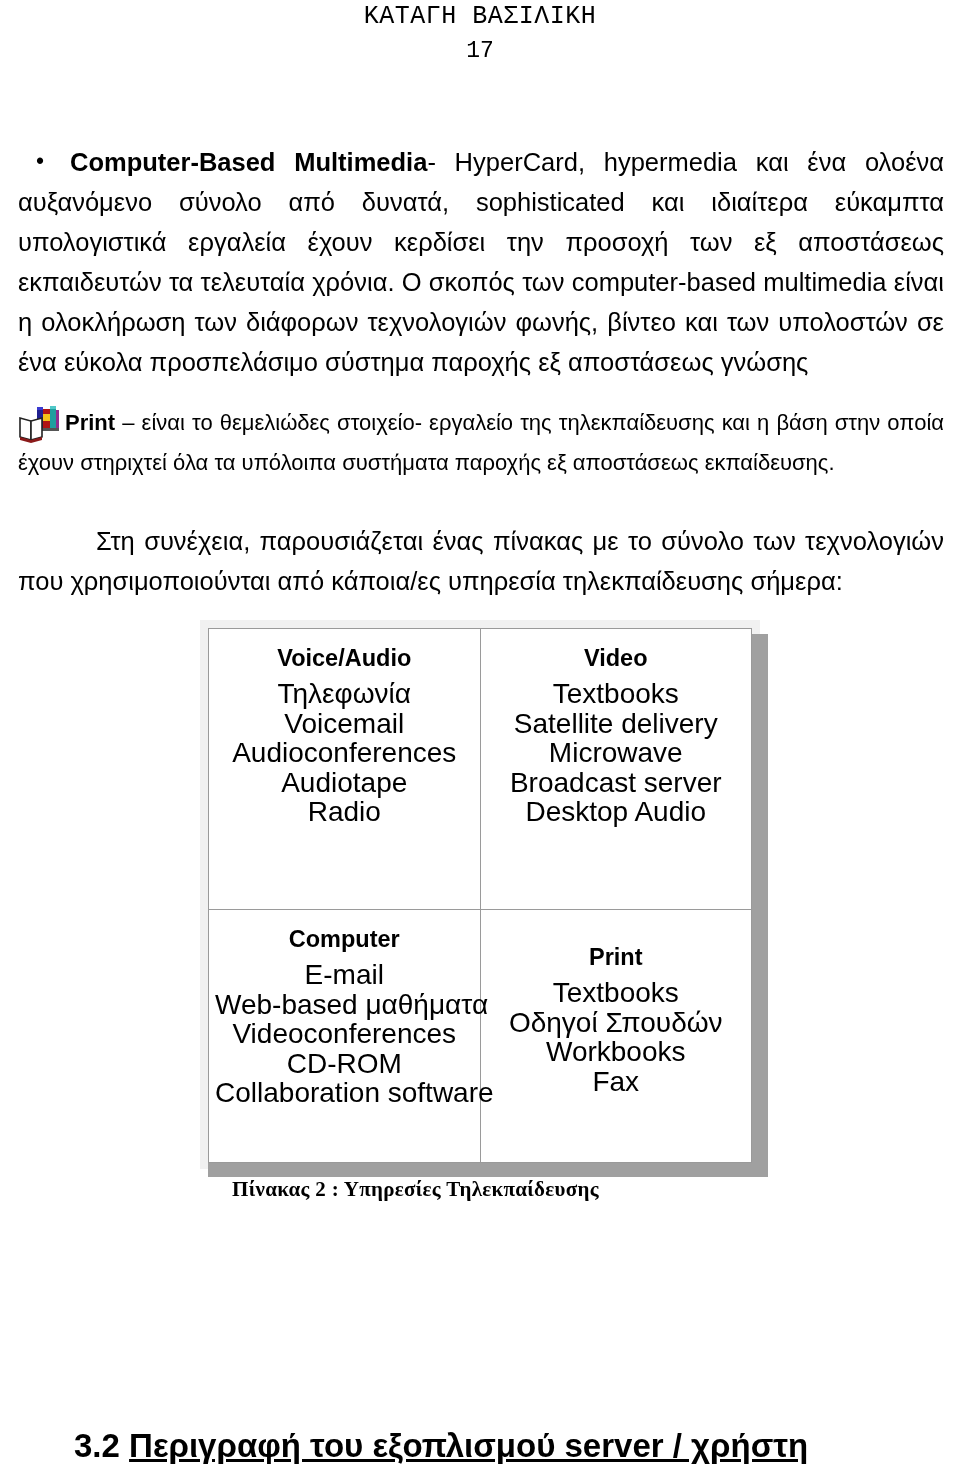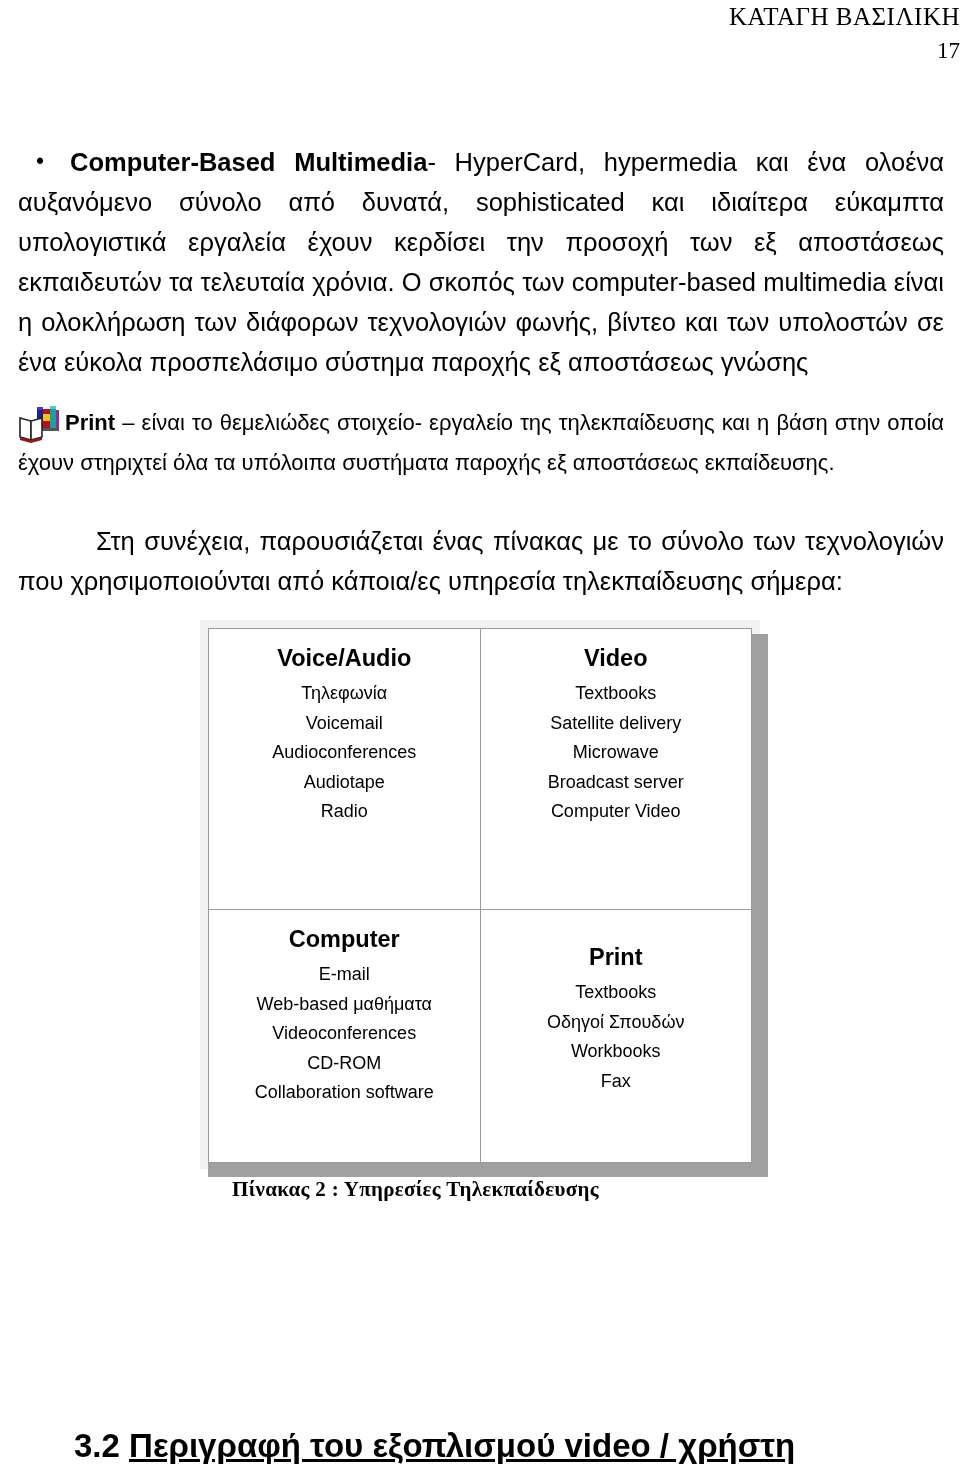--- a/index.html
+++ b/index.html
@@ -22,8 +22,8 @@
     top: 0;
     left: 0;
     width: 960px;
-    text-align: right;
-    font-family: Liberation Serif, serif;
+    text-align: center;
+    font-family: Liberation Mono, monospace;
   }
   .header-author {
     font-size: 25px;

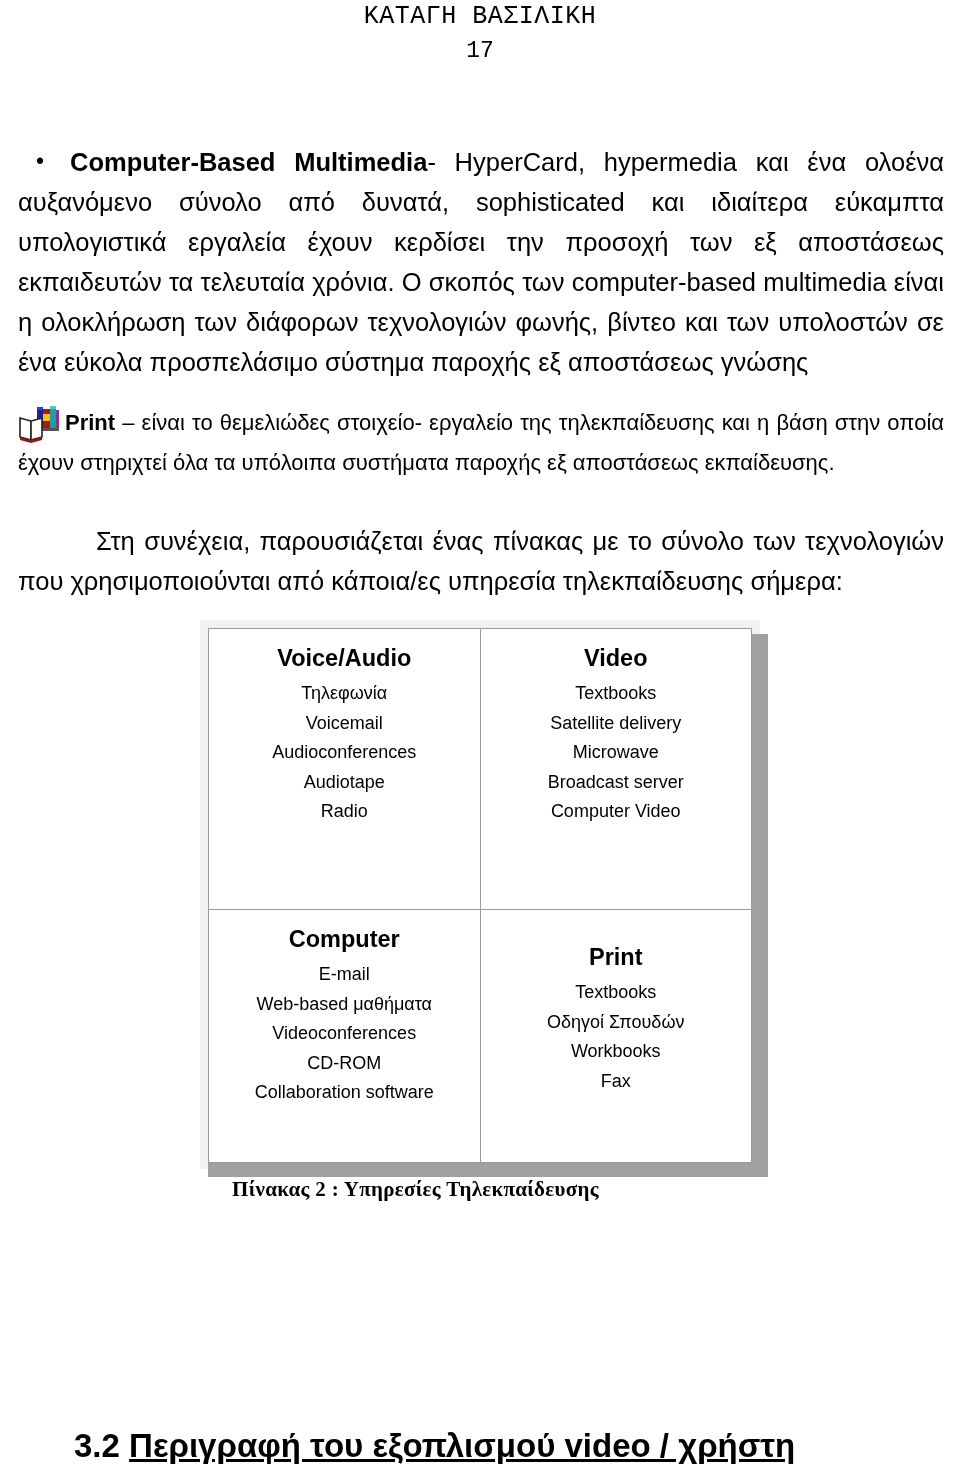--- a/index.html
+++ b/index.html
@@ -142,7 +142,7 @@
   }
   .cell-title.shift-down { margin-top: 18px; }
   .cell-list {
-    font-size: 18px;
+    font-size: 28px;
     line-height: 29.5px;
     margin: 0;
   }

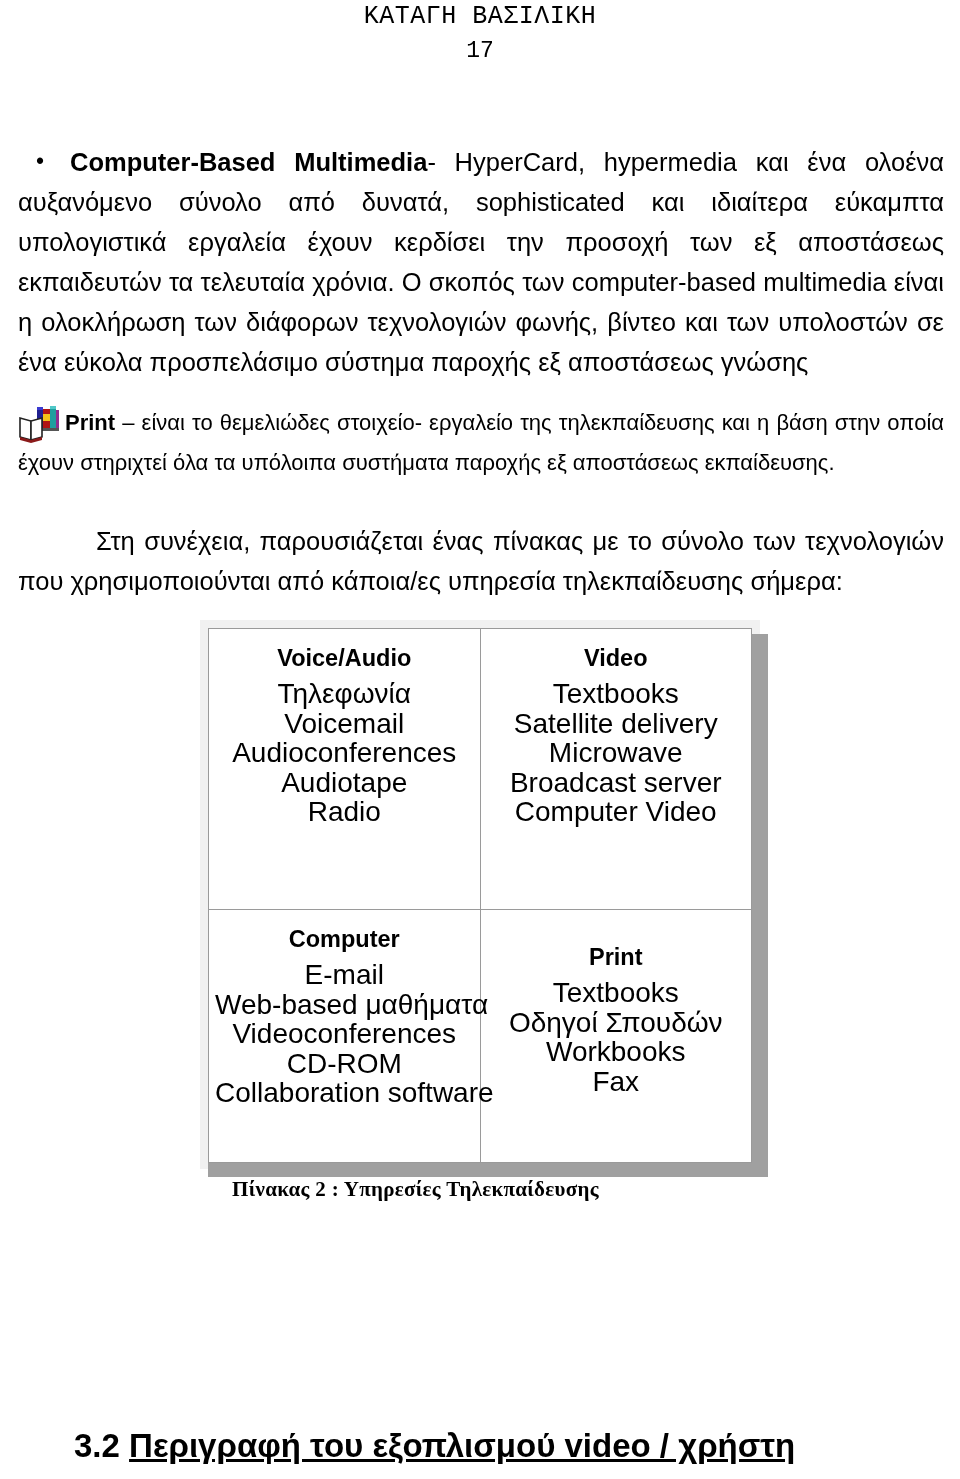--- a/index.html
+++ b/index.html
@@ -238,7 +238,7 @@
             <div>Satellite delivery</div>
             <div>Microwave</div>
             <div>Broadcast server</div>
-            <div>Computer Video</div>
+            <div>Desktop Audio</div>
           </div>
         </td>
       </tr>

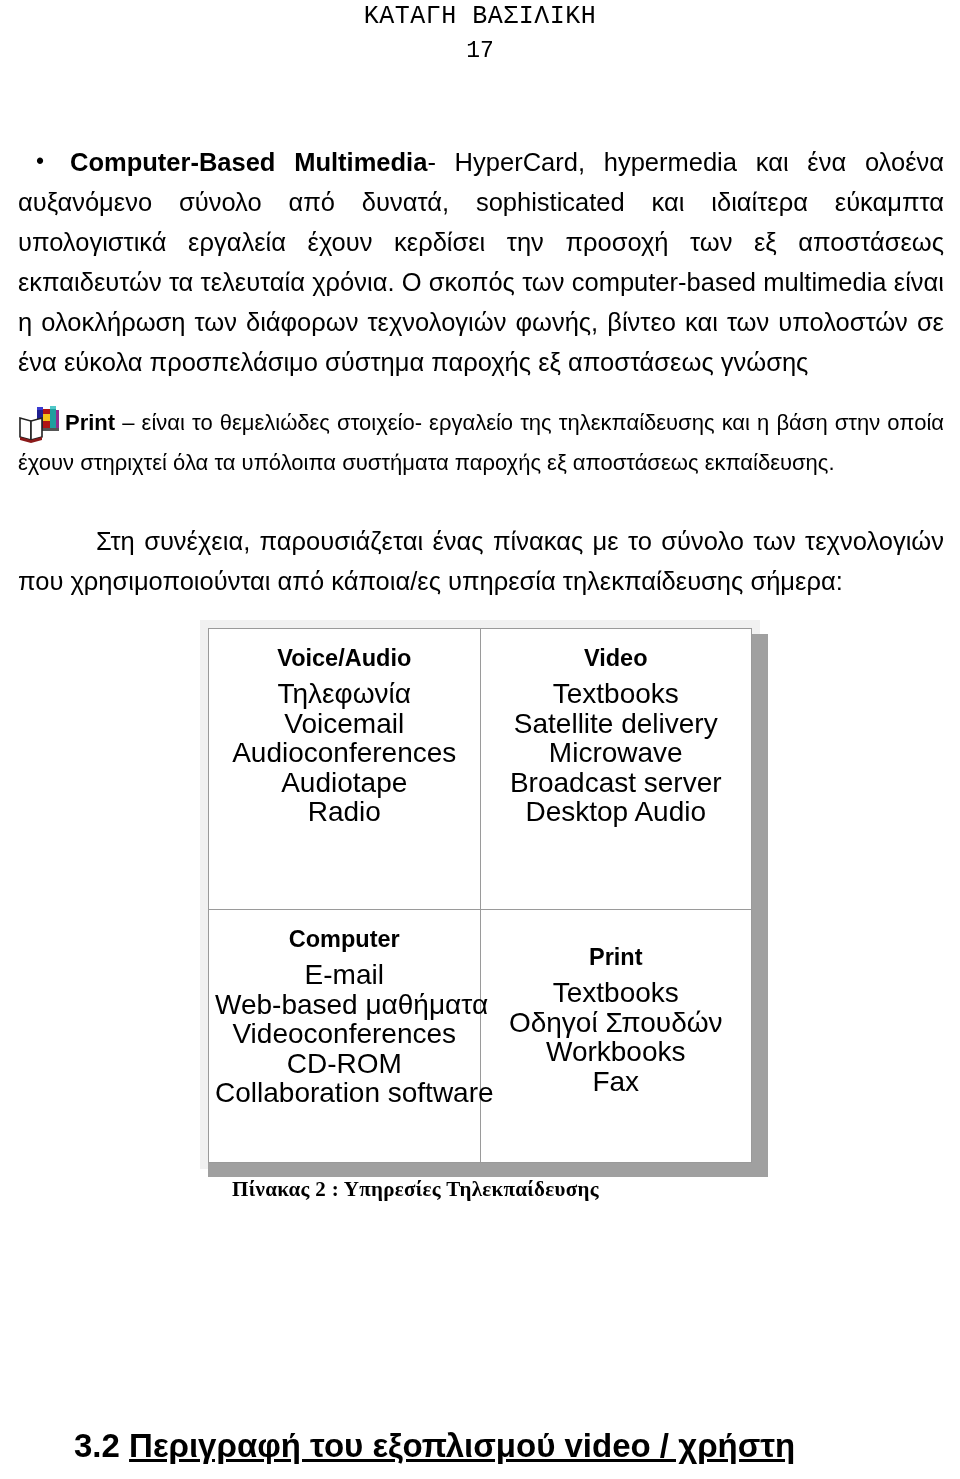--- a/index.html
+++ b/index.html
@@ -271,7 +271,7 @@
 <div class="table-caption">Πίνακας 2 : Υπηρεσίες Τηλεκπαίδευσης</div>
 
 <div class="section-heading">
-  <span>3.2 </span><span class="underlined">Περιγραφή του εξοπλισμού video / χρήστη</span>
+  <span>3.2 </span><span class="underlined">Περιγραφή του εξοπλισμού server / χρήστη</span>
 </div>
 
 </body></html>

